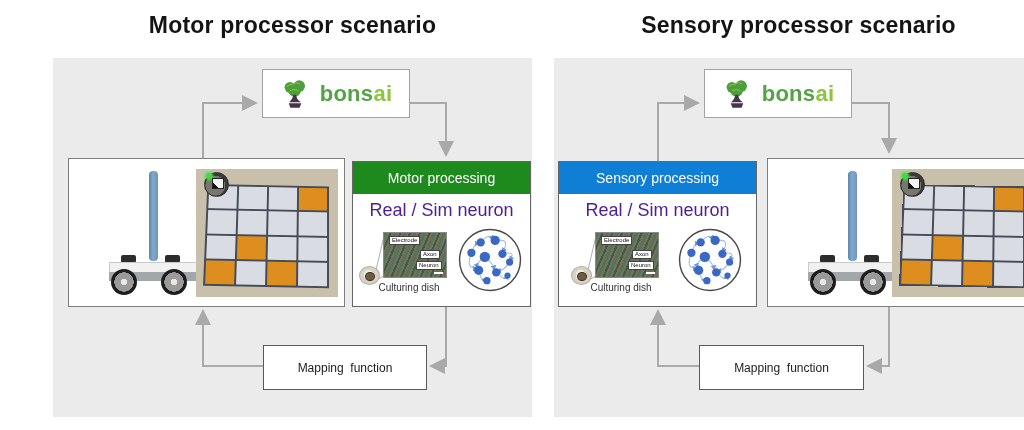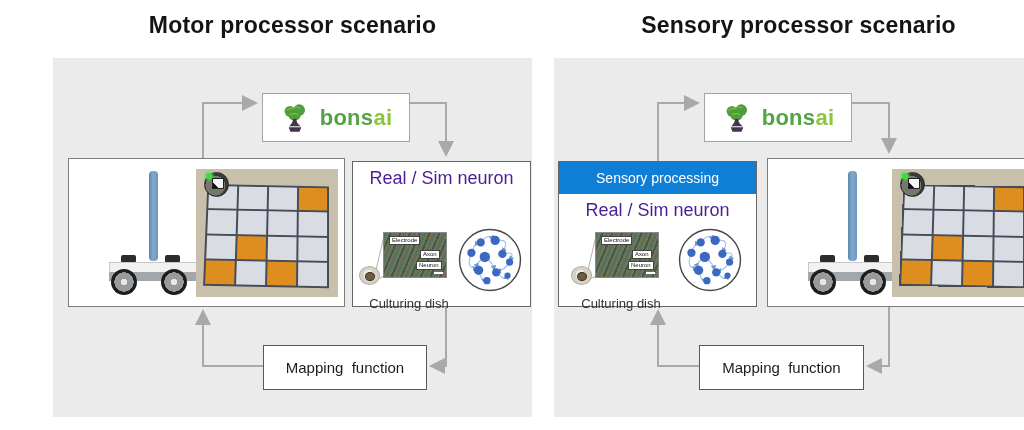--- a/index.html
+++ b/index.html
@@ -18,7 +18,7 @@
   .arrows{position:absolute;left:0;top:0;pointer-events:none;}
 
   
-  .bonsai-box{position:absolute;top:35px;width:146px;height:47px;background:#fff;border:1px solid #a3a3a3;
+  .bonsai-box{position:absolute;top:11px;width:146px;height:47px;background:#fff;border:1px solid #a3a3a3;
               display:flex;align-items:center;justify-content:center;gap:10px;}
   .p0 .bonsai-box{left:209px;} .p1 .bonsai-box{left:150px;}
   .bonsai-word{font-size:22px;font-weight:700;color:#54a345;letter-spacing:.3px;}

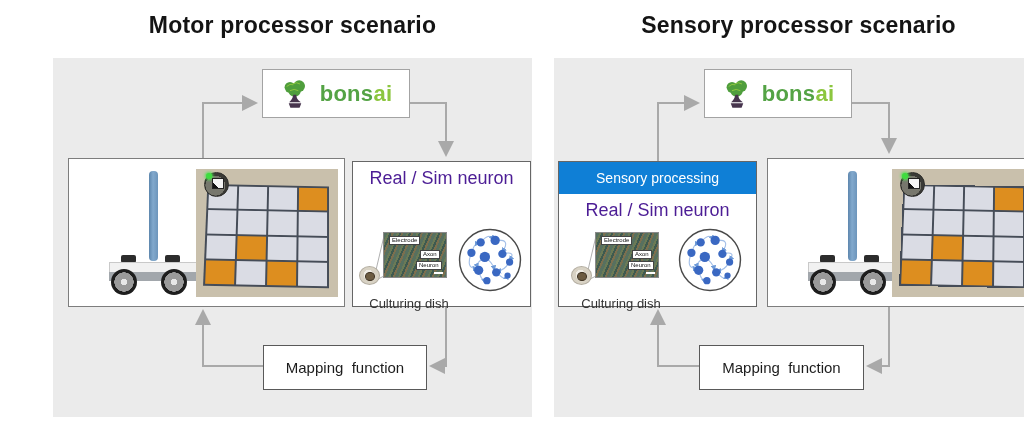--- a/index.html
+++ b/index.html
@@ -156,6 +156,7 @@
     </div>
 
     <div class="proc-box">
+      <div class="proc-header" style="background: rgb(30, 138, 30);">Motor processing</div>
       <div class="proc-sub">Real / Sim neuron</div>
       <div class="proc-figs">
         <div class="dish-fig">

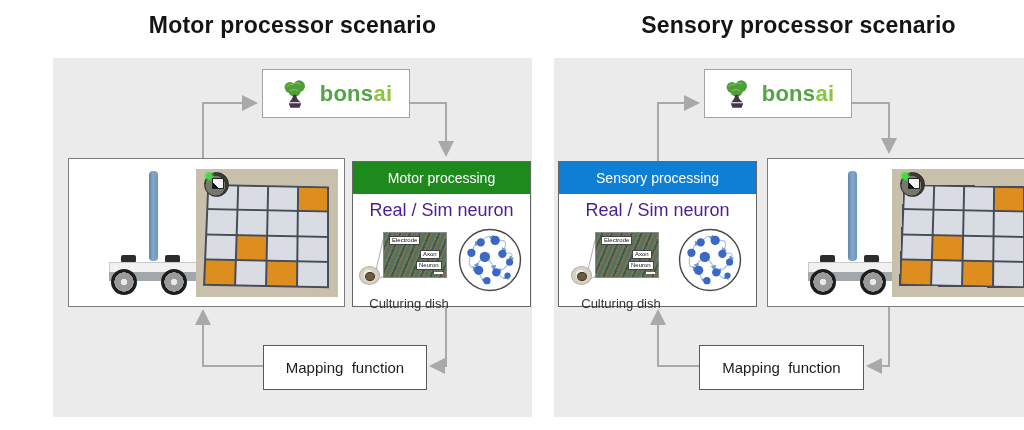--- a/index.html
+++ b/index.html
@@ -74,7 +74,7 @@
   .dish{position:absolute;left:0px;top:36px;width:21px;height:19px;border-radius:50%;
         background:radial-gradient(circle at 45% 45%, #efece4 0 35%, #d8d2c4 36% 100%);border:1px solid #b3ada0;box-sizing:border-box;}
   .dish .ring{position:absolute;left:5px;top:5px;width:8px;height:7px;border-radius:50%;background:#6d5c42;border:1.5px solid #3c3020;}
-  .dish-caption{position:absolute;left:8px;top:66px;width:84px;text-align:center;font-size:13px;color:#333;}
+  .dish-caption{position:absolute;left:8px;top:52px;width:84px;text-align:center;font-size:10px;color:#333;}
 
   
   .neuron-net{position:absolute;top:2px;}

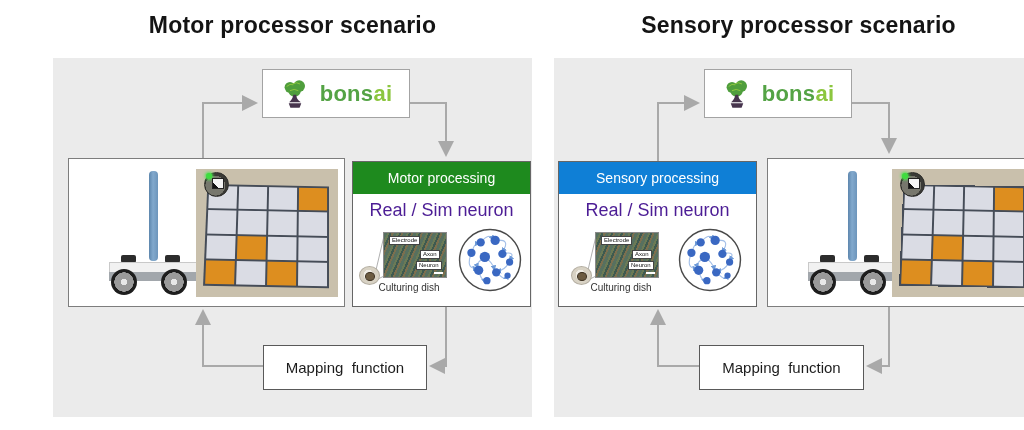--- a/index.html
+++ b/index.html
@@ -82,7 +82,7 @@
 
   
   .mapping-box{position:absolute;top:287px;height:43px;background:#fff;border:1px solid #595959;
-               display:flex;align-items:center;justify-content:center;font-size:15px;color:#1c1c1c;white-space:pre;}
+               display:flex;align-items:center;justify-content:center;font-size:12px;color:#1c1c1c;white-space:pre;}
   .p0 .mapping-box{left:210px;width:162px;} .p1 .mapping-box{left:145px;width:163px;}
 </style>
 </head>

